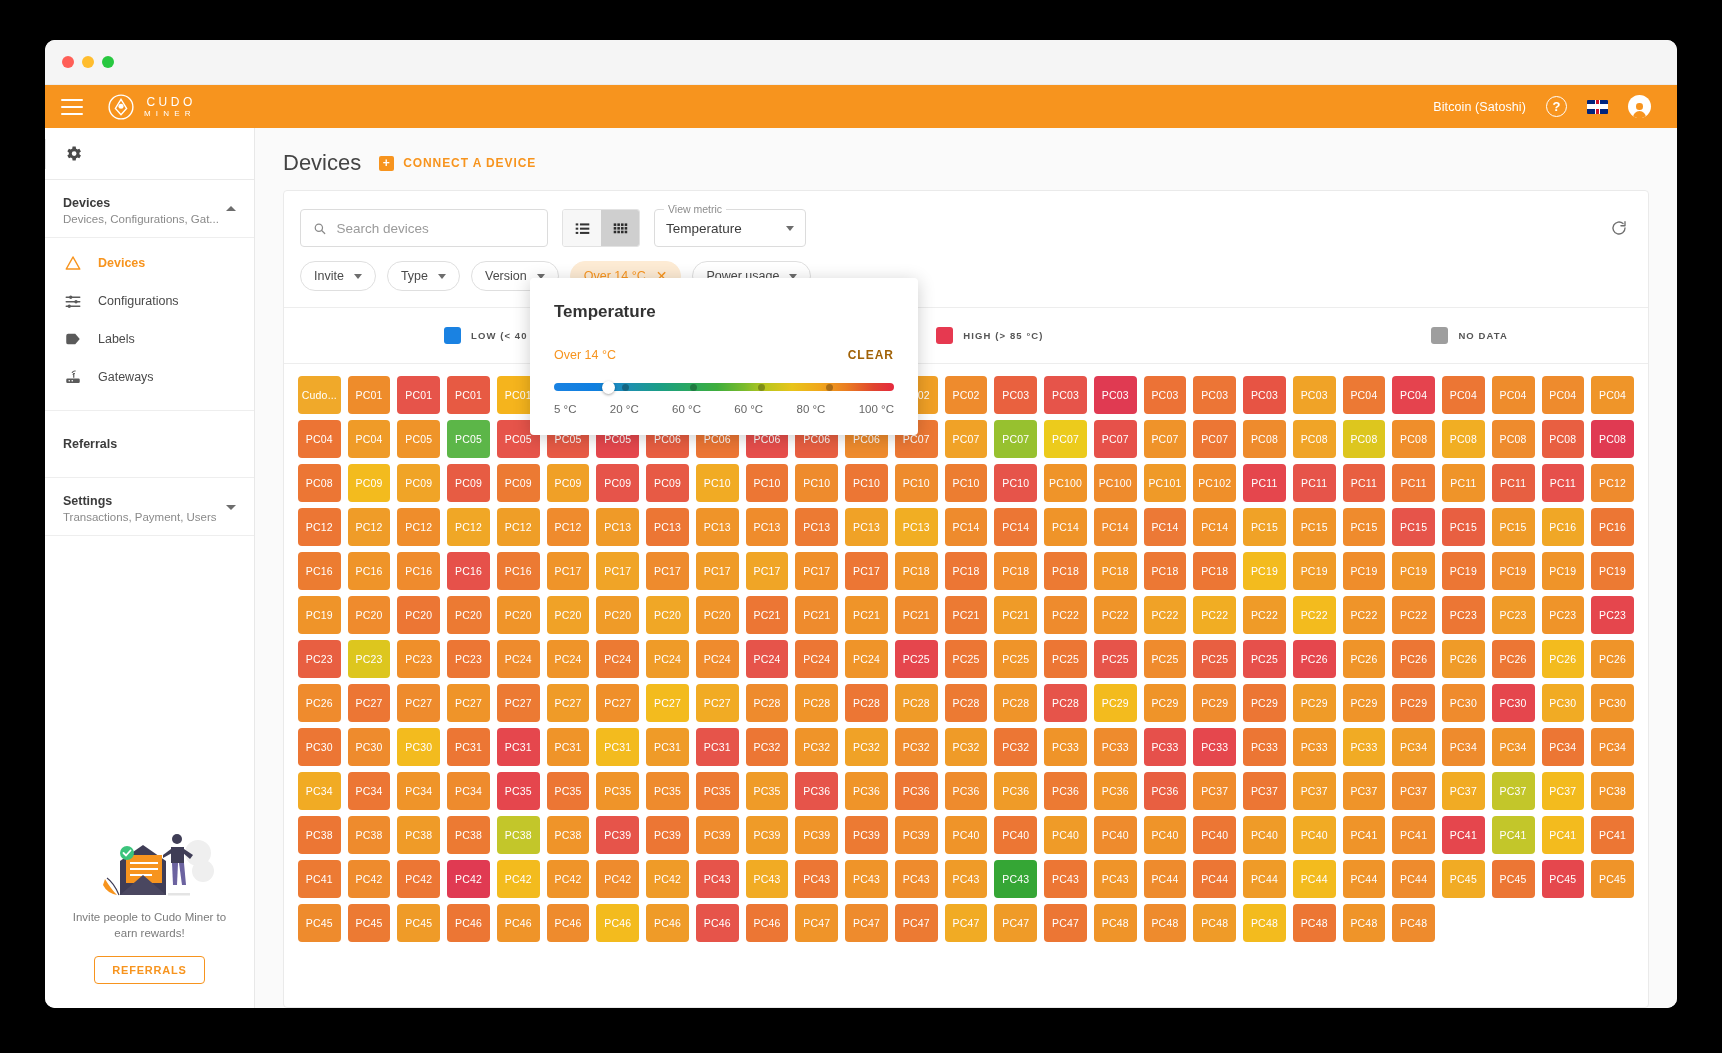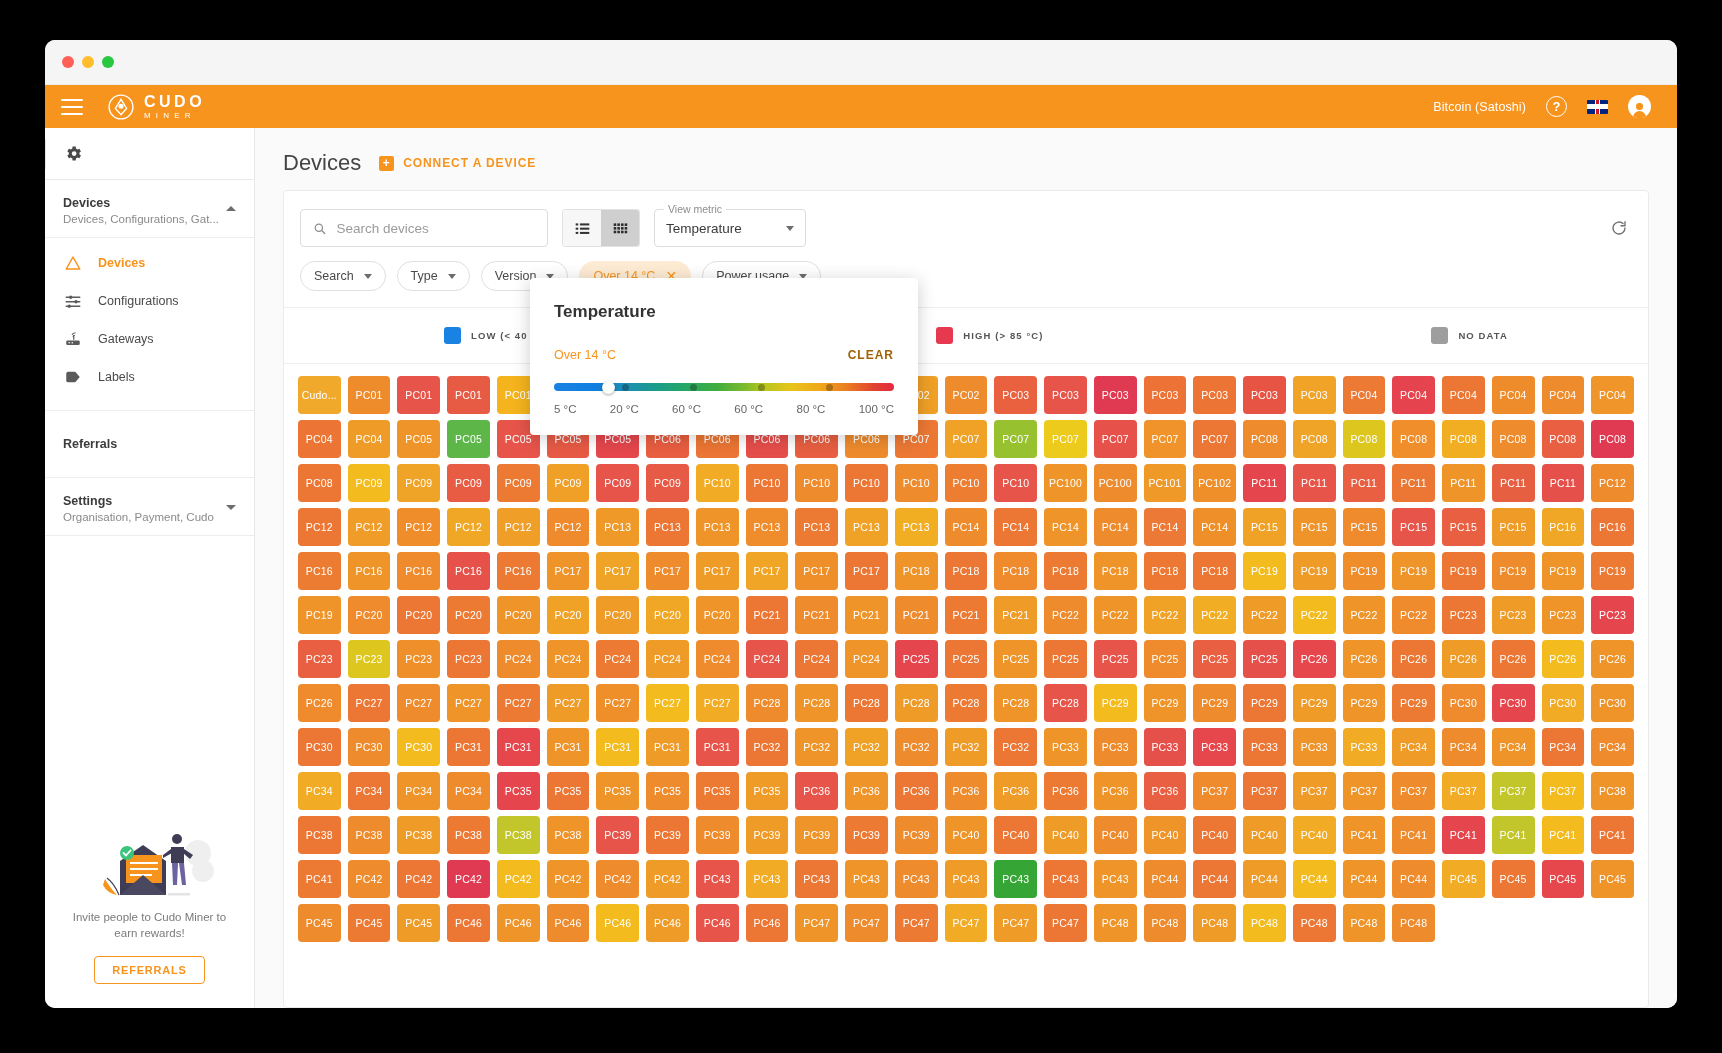--- a/index.html
+++ b/index.html
@@ -42,7 +42,7 @@
   .brand { display:flex; align-items:center; margin-left: 24px; gap: 9px; }
   .brand .logo { width: 28px; height: 28px; }
   .brand-text { line-height: 1; }
-  .brand-text .b1 { font-size: 16px; letter-spacing: 3.5px; font-weight: 700; display:block; }
+  .brand-text .b1 { font-size: 12px; letter-spacing: 3.5px; font-weight: 400; display:block;text-align:right; }
   .brand-text .b2 { font-size: 8px; letter-spacing: 5.2px; display:block; margin-top: 2px; }
   .appbar-right { margin-left:auto; display:flex; align-items:center; gap: 20px; }
   .currency { font-size: 12.5px; letter-spacing: .1px; }

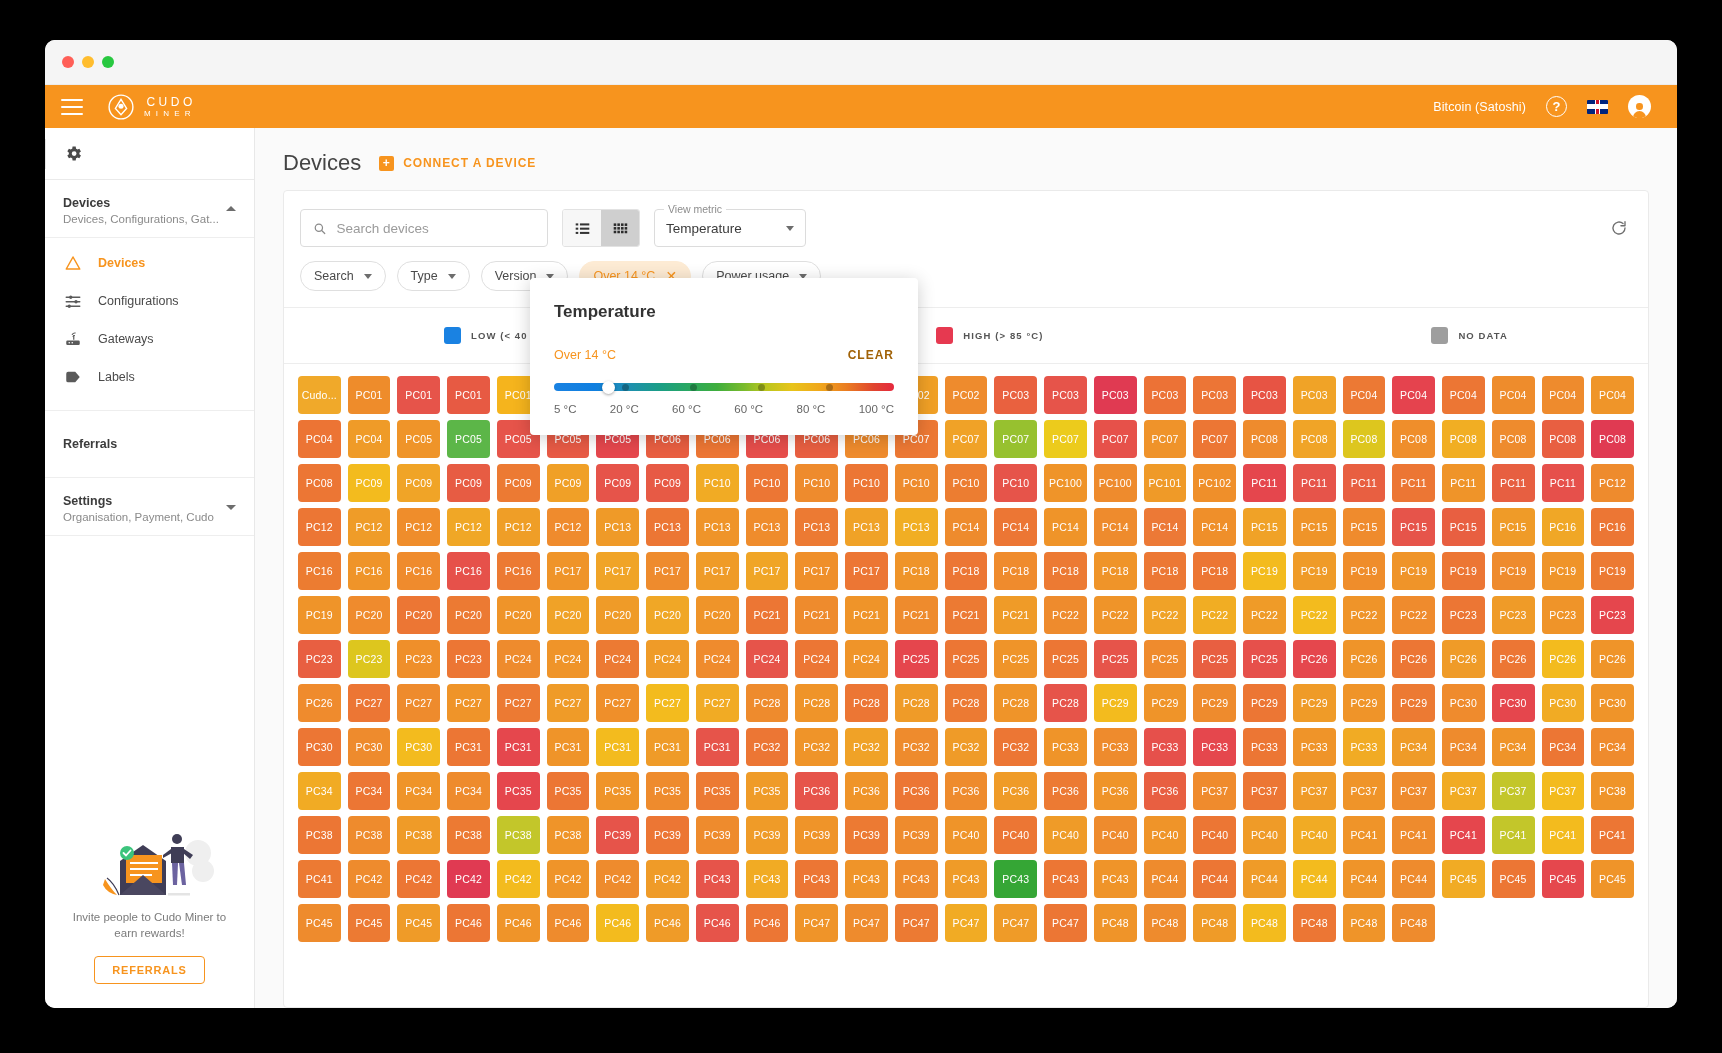--- a/index.html
+++ b/index.html
@@ -367,7 +367,7 @@
 
         <div class="chiprow">
           <div class="chip">
-            <span>Search</span>
+            <span>Invite</span>
             <span class="dd"></span>
           </div>
           <div class="chip">

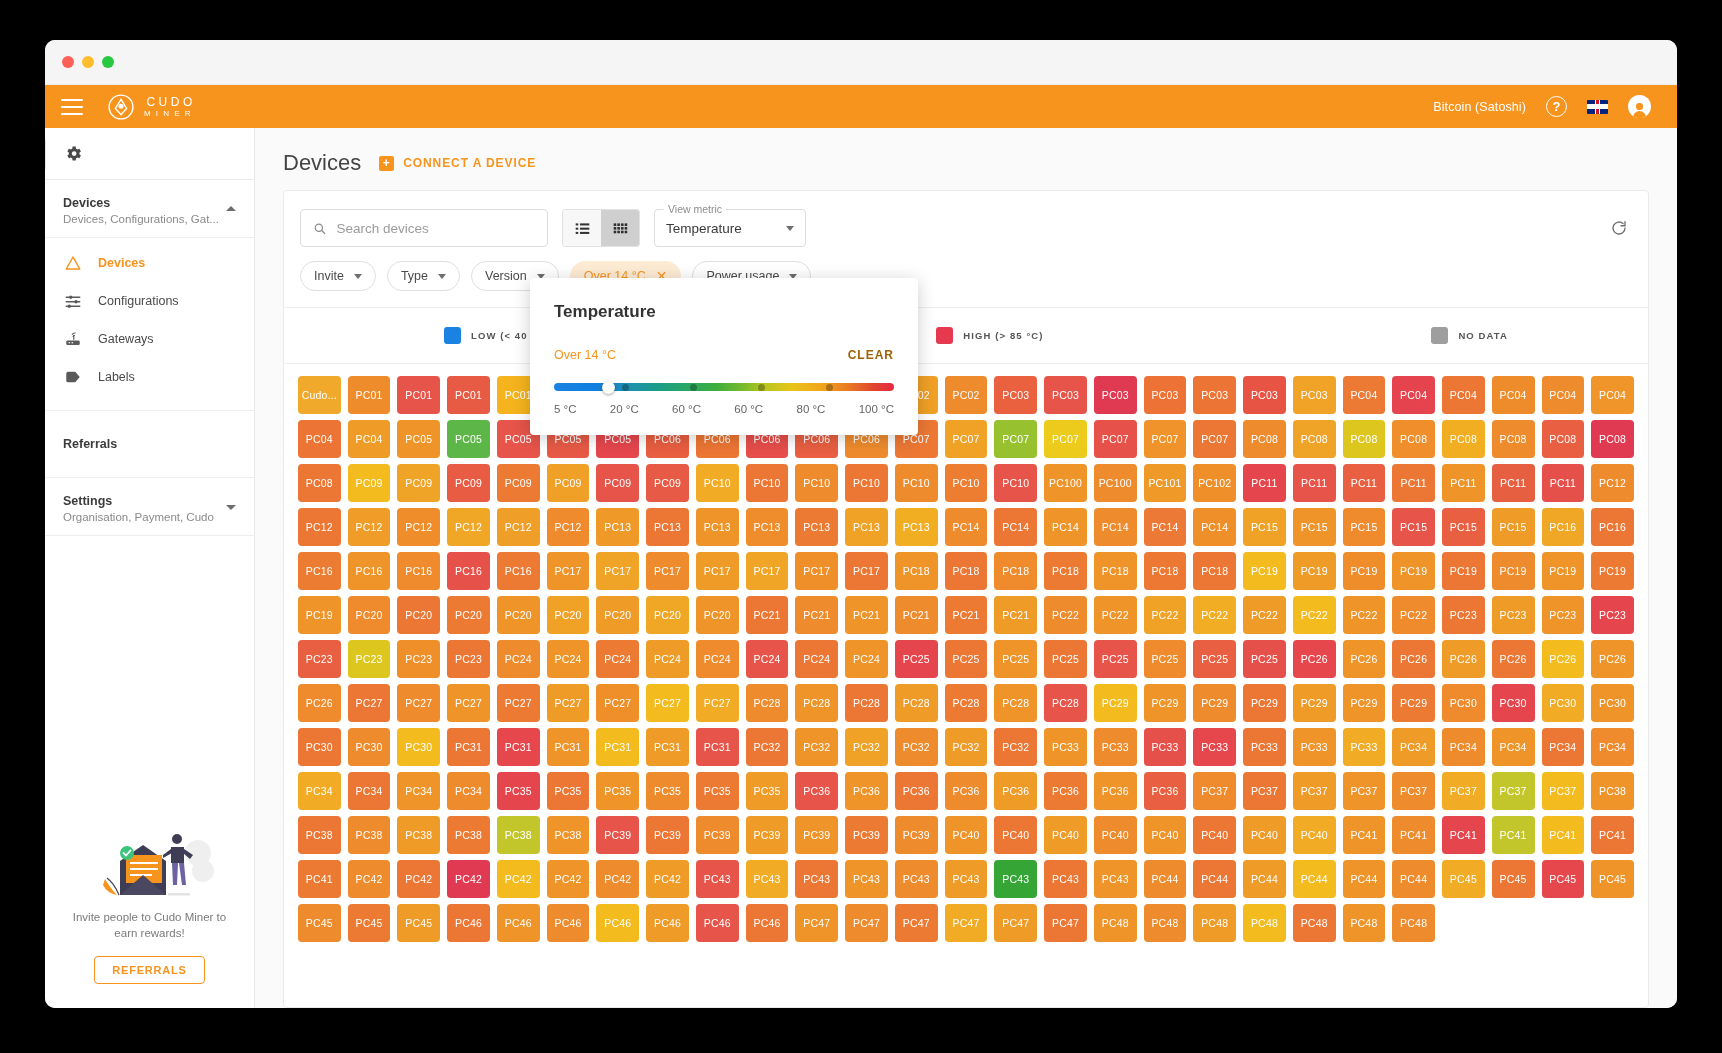--- a/index.html
+++ b/index.html
@@ -243,6 +243,14 @@
         <div class="navitem">
           <span class="navicon">
             <svg width="18" height="18" viewBox="0 0 24 24" fill="#5a5a5a">
+              <path d="M3 7.5a2.5 2.5 0 012.5-2.5H15l6 7-6 7H5.5A2.5 2.5 0 013 16.5z"></path>
+            </svg>
+          </span>
+          <span class="lbl">Labels</span>
+        </div>
+        <div class="navitem">
+          <span class="navicon">
+            <svg width="18" height="18" viewBox="0 0 24 24" fill="#5a5a5a">
               <rect x="3" y="14" width="18" height="6" rx="1.6"></rect>
               <circle cx="7" cy="17" r="1.1" fill="#fff"></circle>
                 <circle cx="11" cy="17" r="1.1" fill="#fff"></circle>
@@ -252,14 +260,6 @@
             </svg>
           </span>
           <span class="lbl">Gateways</span>
-        </div>
-        <div class="navitem">
-          <span class="navicon">
-            <svg width="18" height="18" viewBox="0 0 24 24" fill="#5a5a5a">
-              <path d="M3 7.5a2.5 2.5 0 012.5-2.5H15l6 7-6 7H5.5A2.5 2.5 0 013 16.5z"></path>
-            </svg>
-          </span>
-          <span class="lbl">Labels</span>
         </div>
       </div>
 

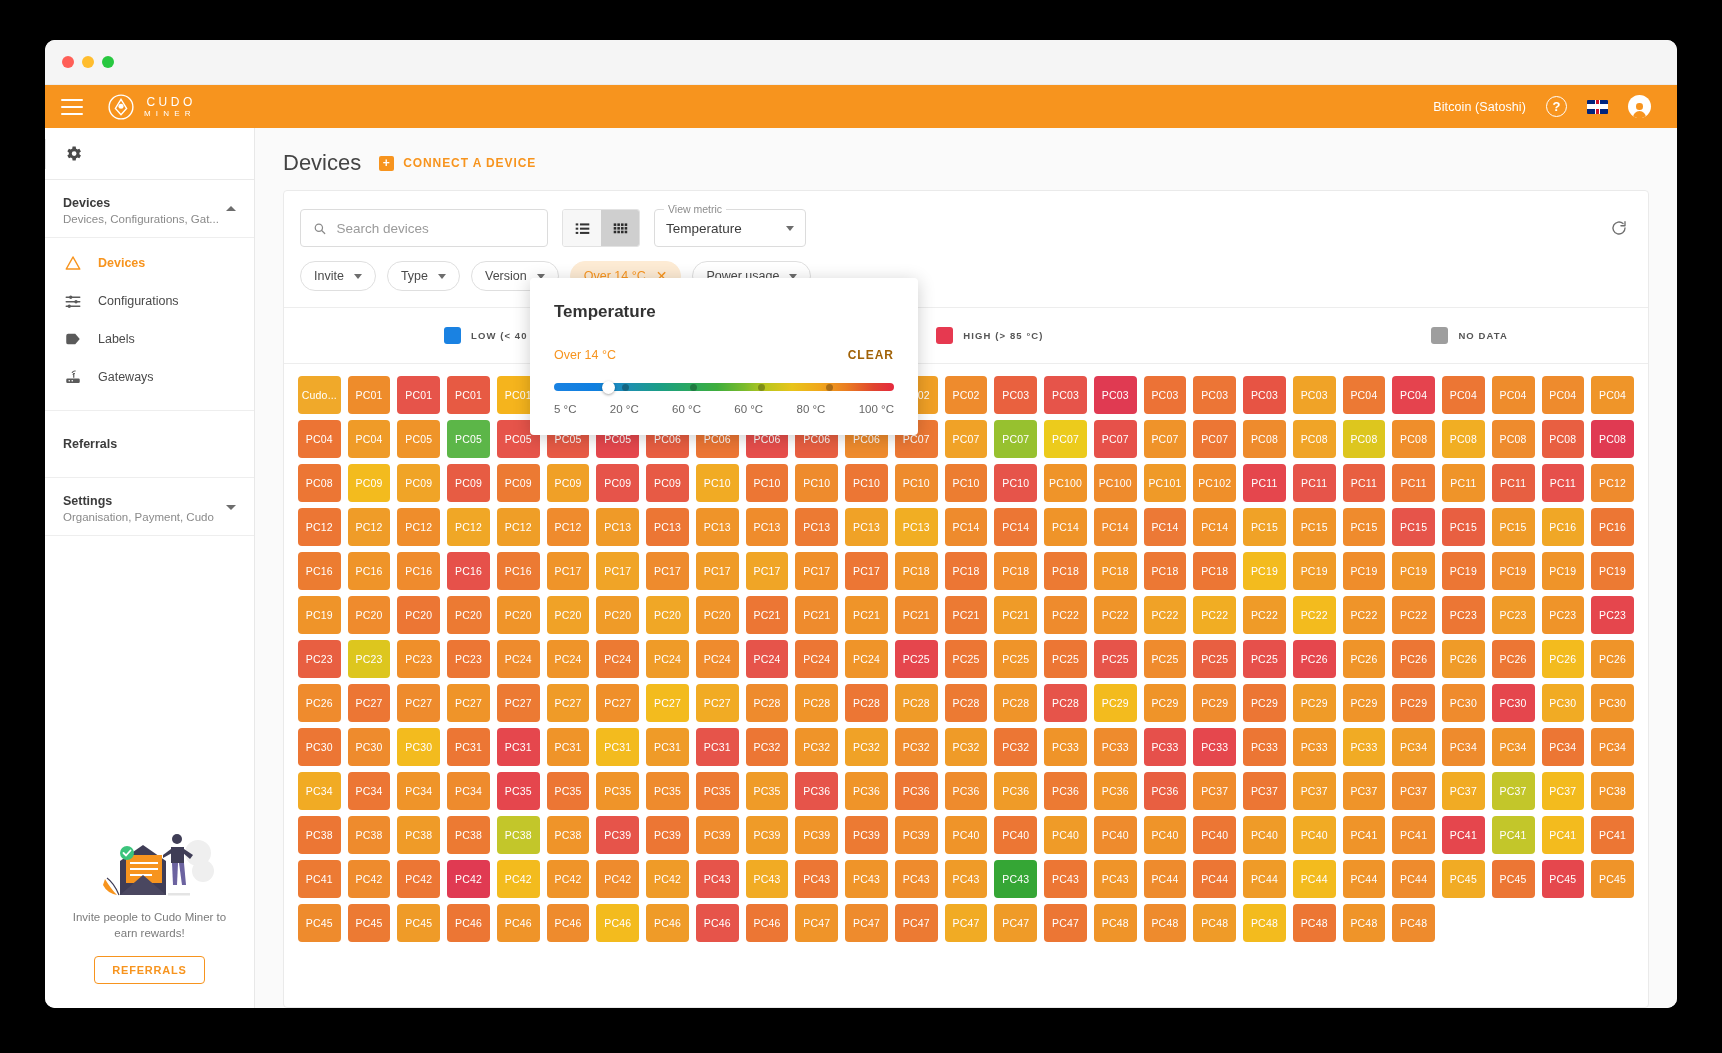--- a/index.html
+++ b/index.html
@@ -270,7 +270,7 @@
 
       <div class="sec">
         <div class="sec-title">Settings</div>
-        <div class="sec-sub">Organisation, Payment, Cudo</div>
+        <div class="sec-sub">Transactions, Payment, Users</div>
         <span class="caret down"></span>
       </div>
 

